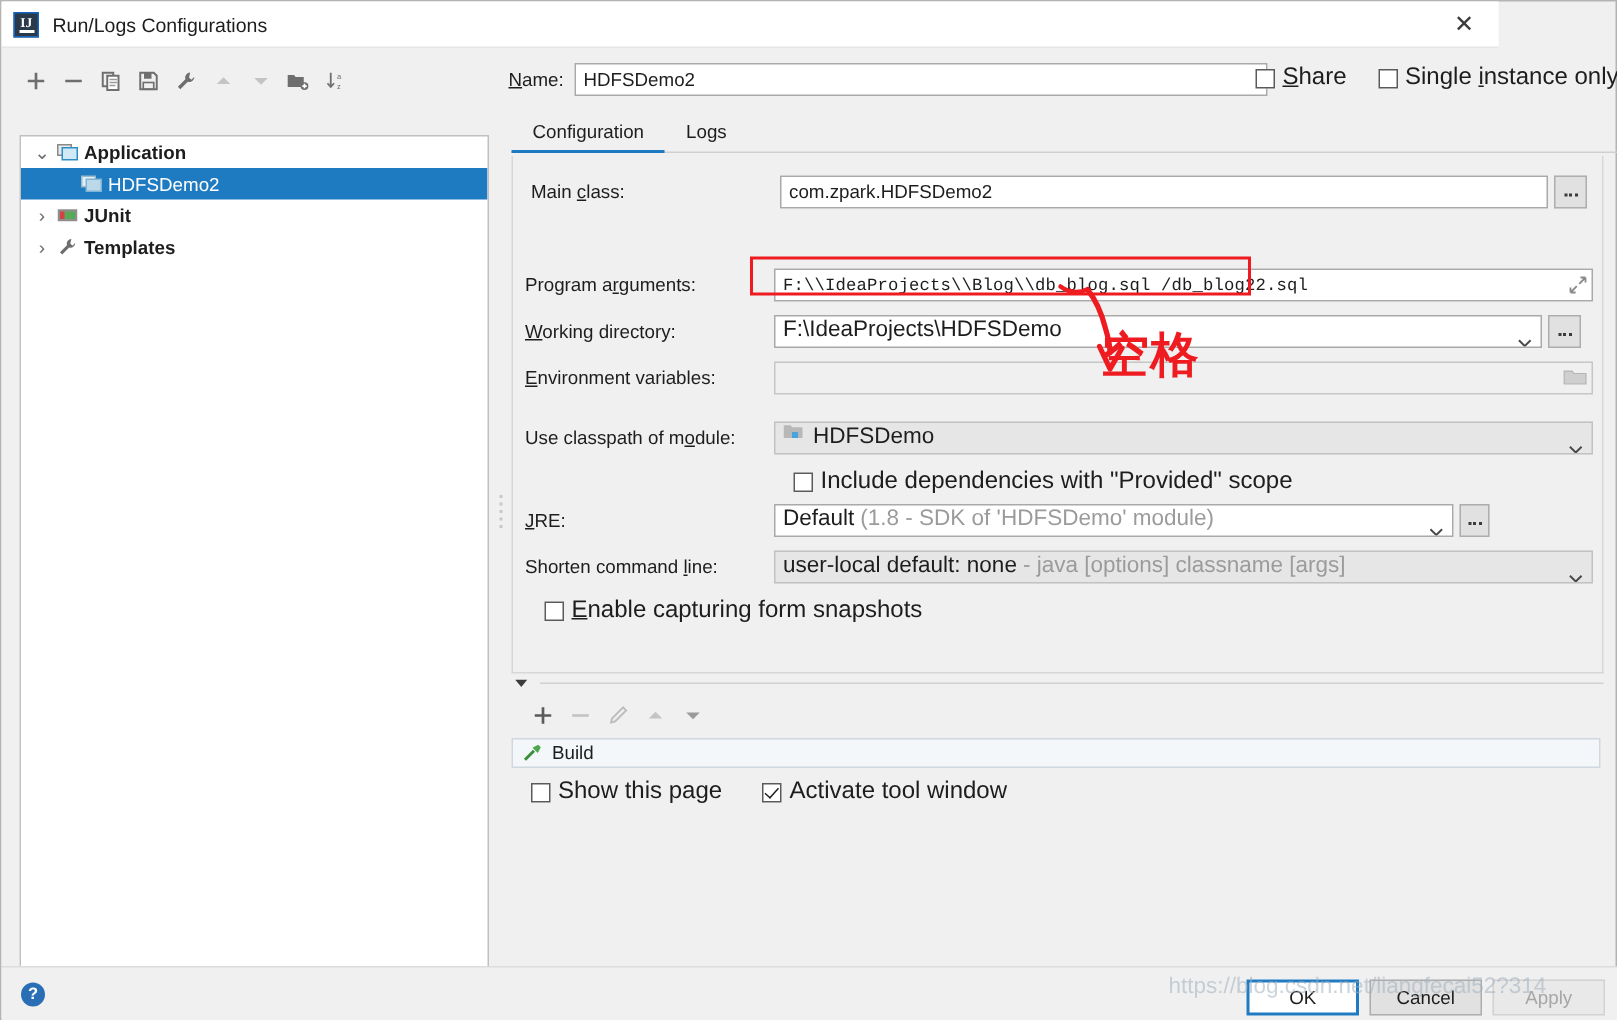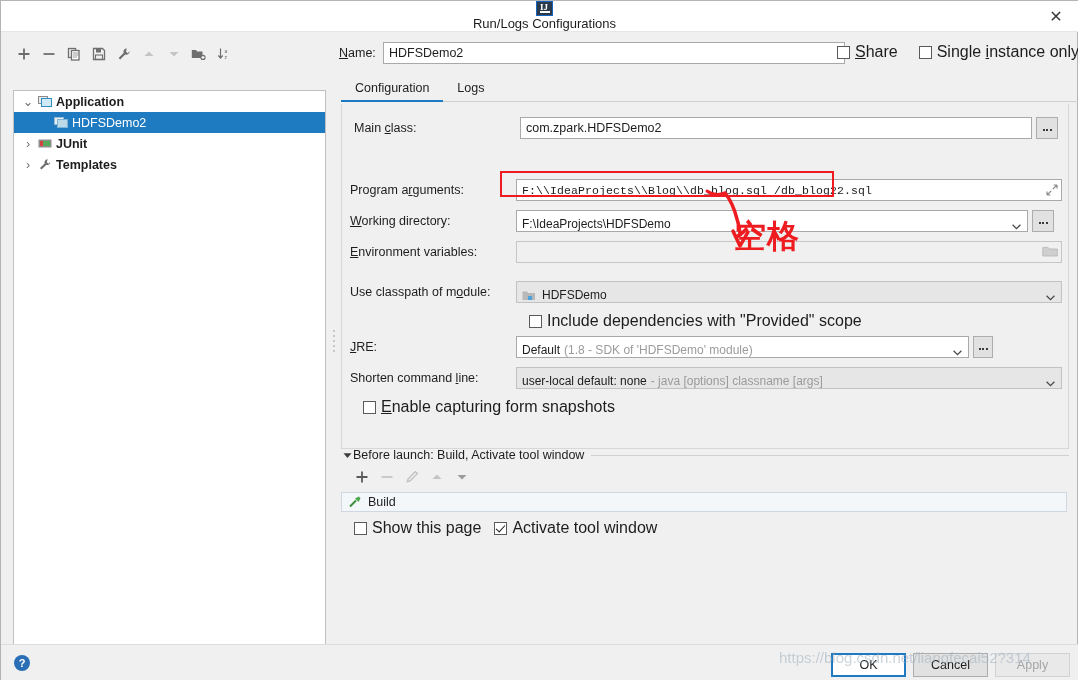--- a/index.html
+++ b/index.html
@@ -22,10 +22,10 @@
   
   .titlebar {
     position: absolute; left: 0; top: 0;
-    width: 1078px; height: 31px;
+    width: 998px; height: 31px;
     background: #ffffff;
     border-bottom: 1px solid #e6e6e6;
-    display: flex; align-items: center; flex-direction: column;
+    display: flex; align-items: center;
   }
   .title-icon {
     margin-left: 8px; width: 17px; height: 17px;

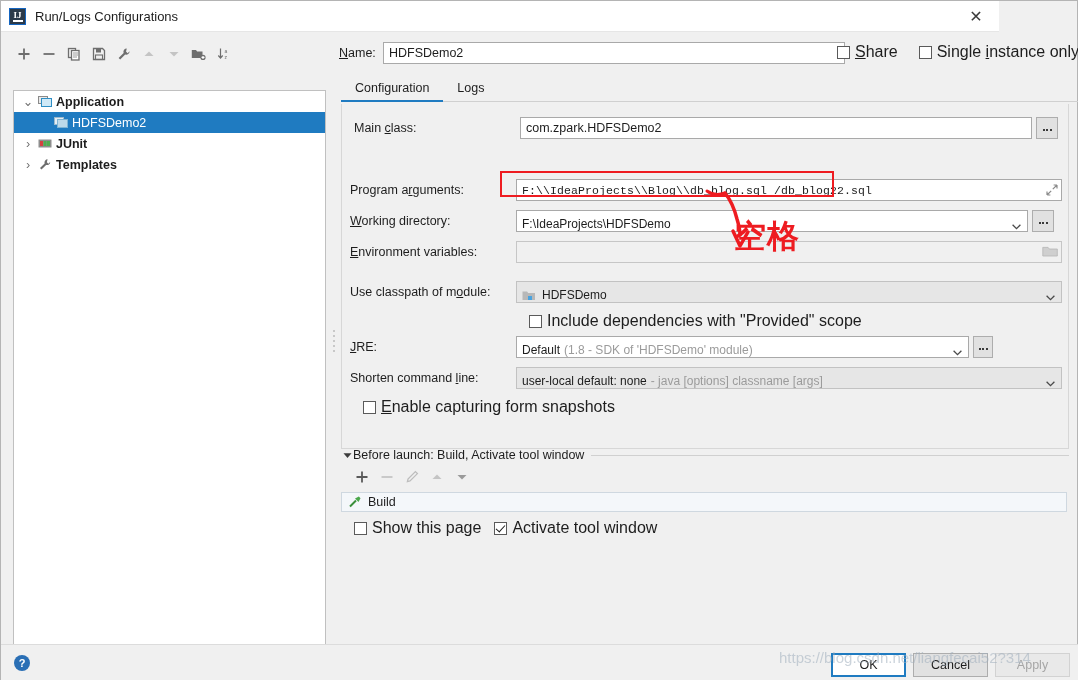--- a/index.html
+++ b/index.html
@@ -226,8 +226,8 @@
 
   .combobox {
     height: 22px; border: 1px solid #a9a9a9; background: #ffffff;
-    display: flex; align-items: flex-end; padding: 0 20px 0 5px;
-    font-size: 12px; position: relative; overflow: hidden;
+    display: flex; align-items: flex-start; padding: 0 20px 0 5px;
+    font-size: 15px; position: relative; overflow: hidden;
     white-space: nowrap;
   }
   .combobox.grayed { background: #e6e6e6; border: 1px solid #c2c2c2; }

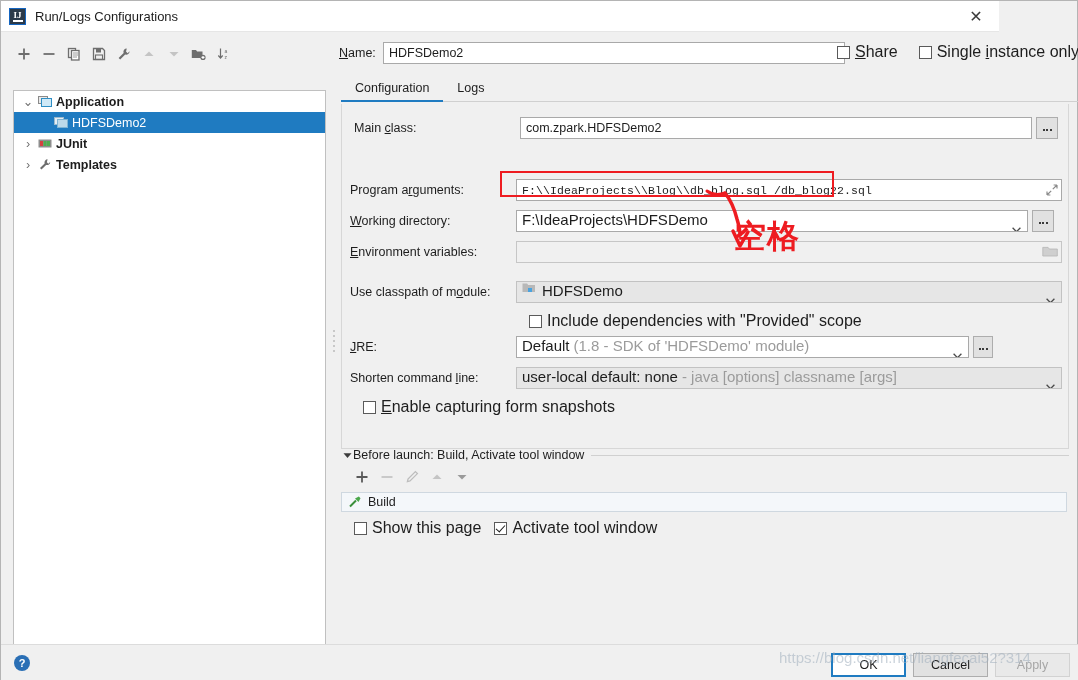--- a/index.html
+++ b/index.html
@@ -616,7 +616,6 @@
               <path d="M0.5 1.2h8L4.5 6z" fill="#3c3c3c"></path>
             </svg>
         </span>
-        <span class="bl-title">Before launch: Build, Activate tool window</span>
         <span class="bl-line"></span>
       </div>
 

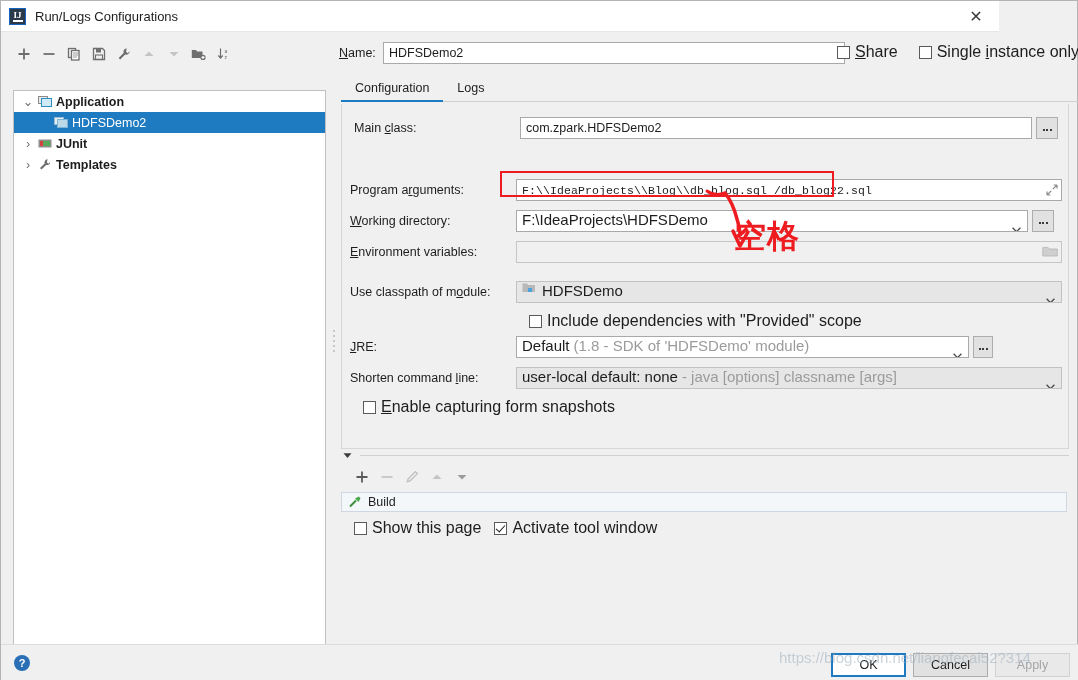--- a/index.html
+++ b/index.html
@@ -252,7 +252,7 @@
     display: flex; align-items: center; padding-left: 6px;
     font-size: 12.5px;
   }
-  .bl-foot { margin-top: 7px; display: flex; align-items: flex-end; }
+  .bl-foot { margin-top: 7px; display: flex; align-items: flex-end; gap: 14px; }
 
   
   .bottom-bar {

